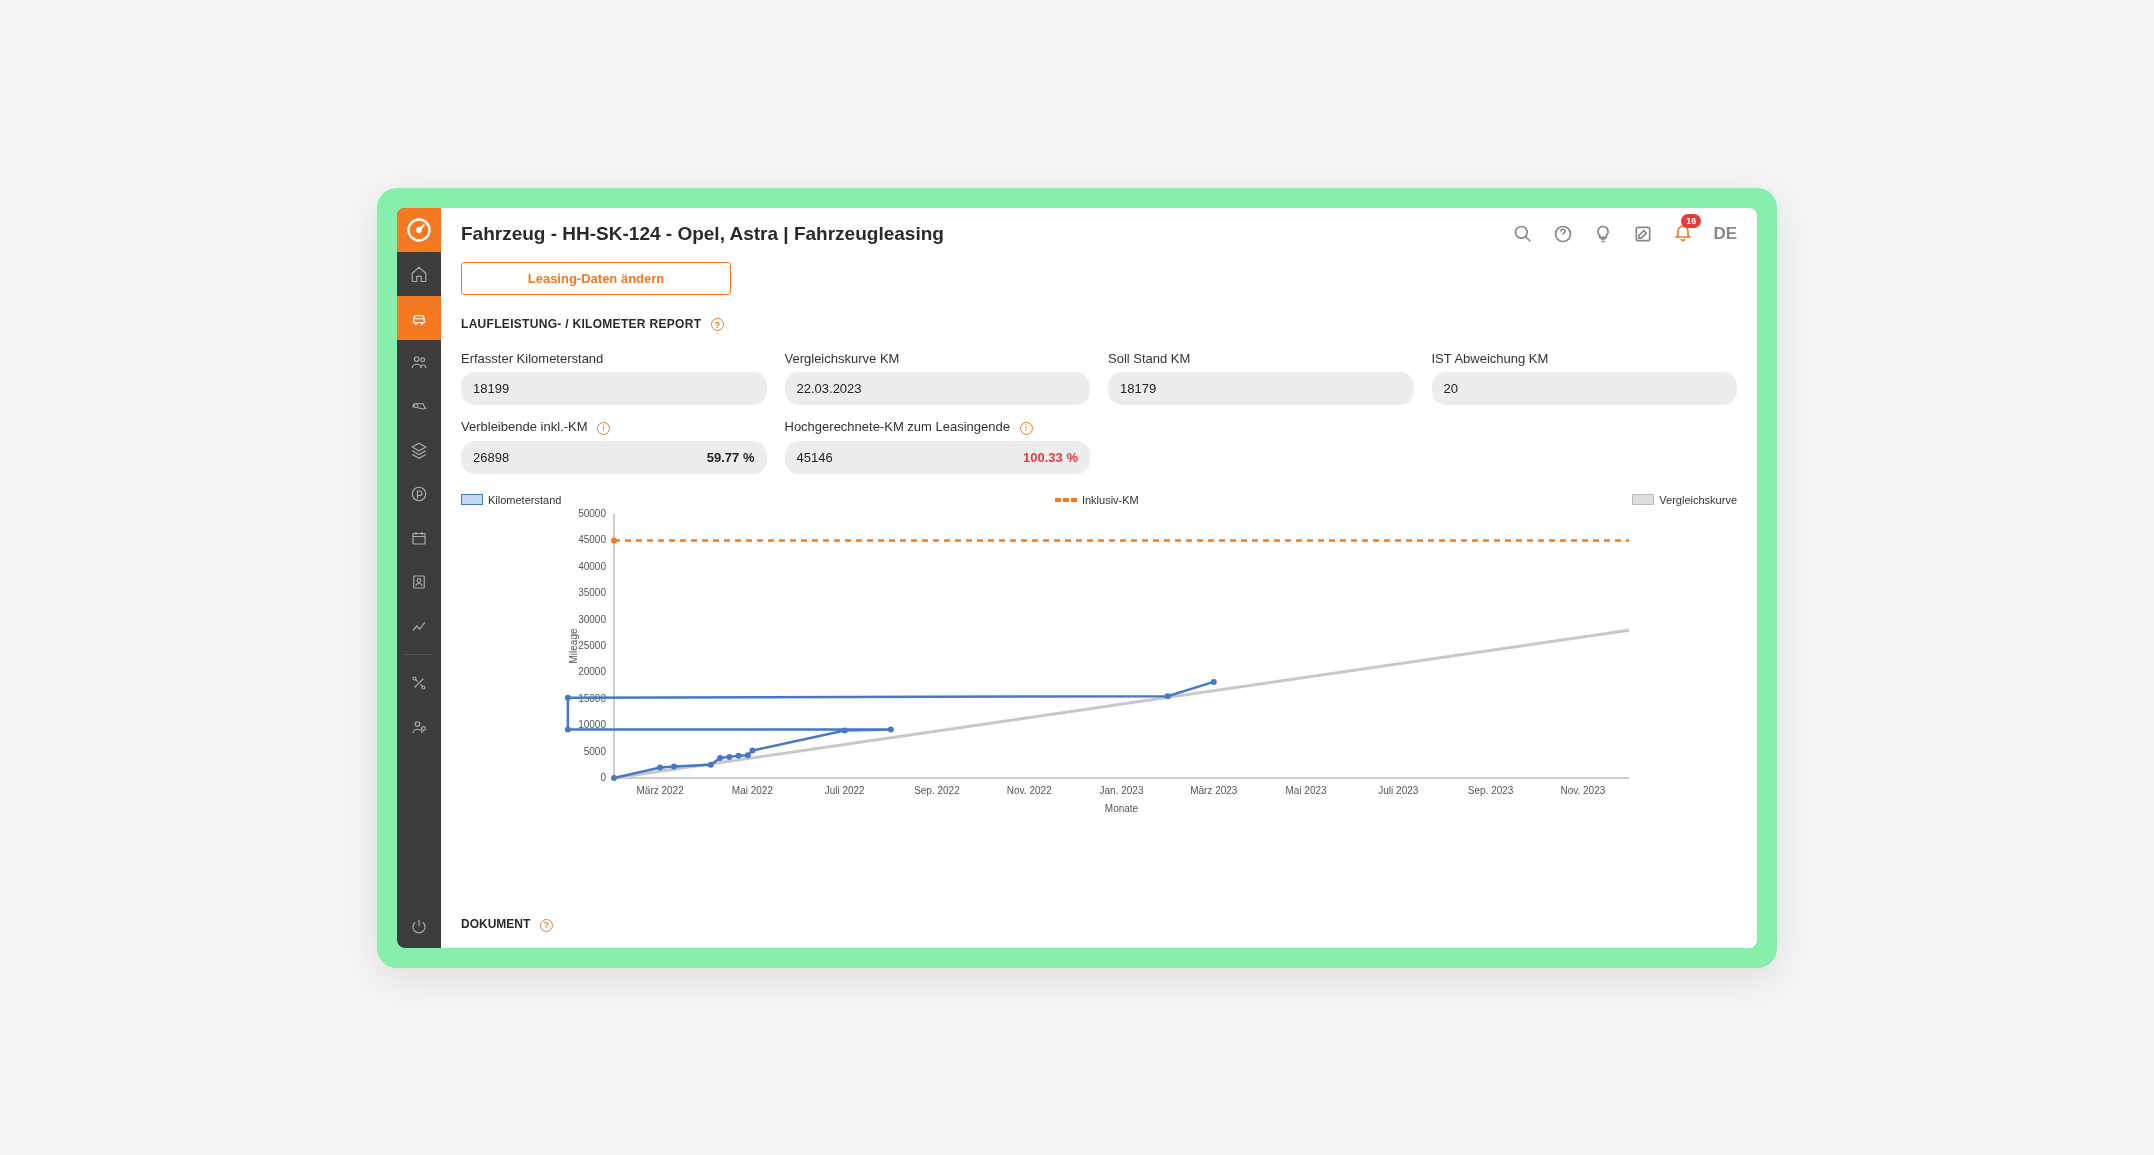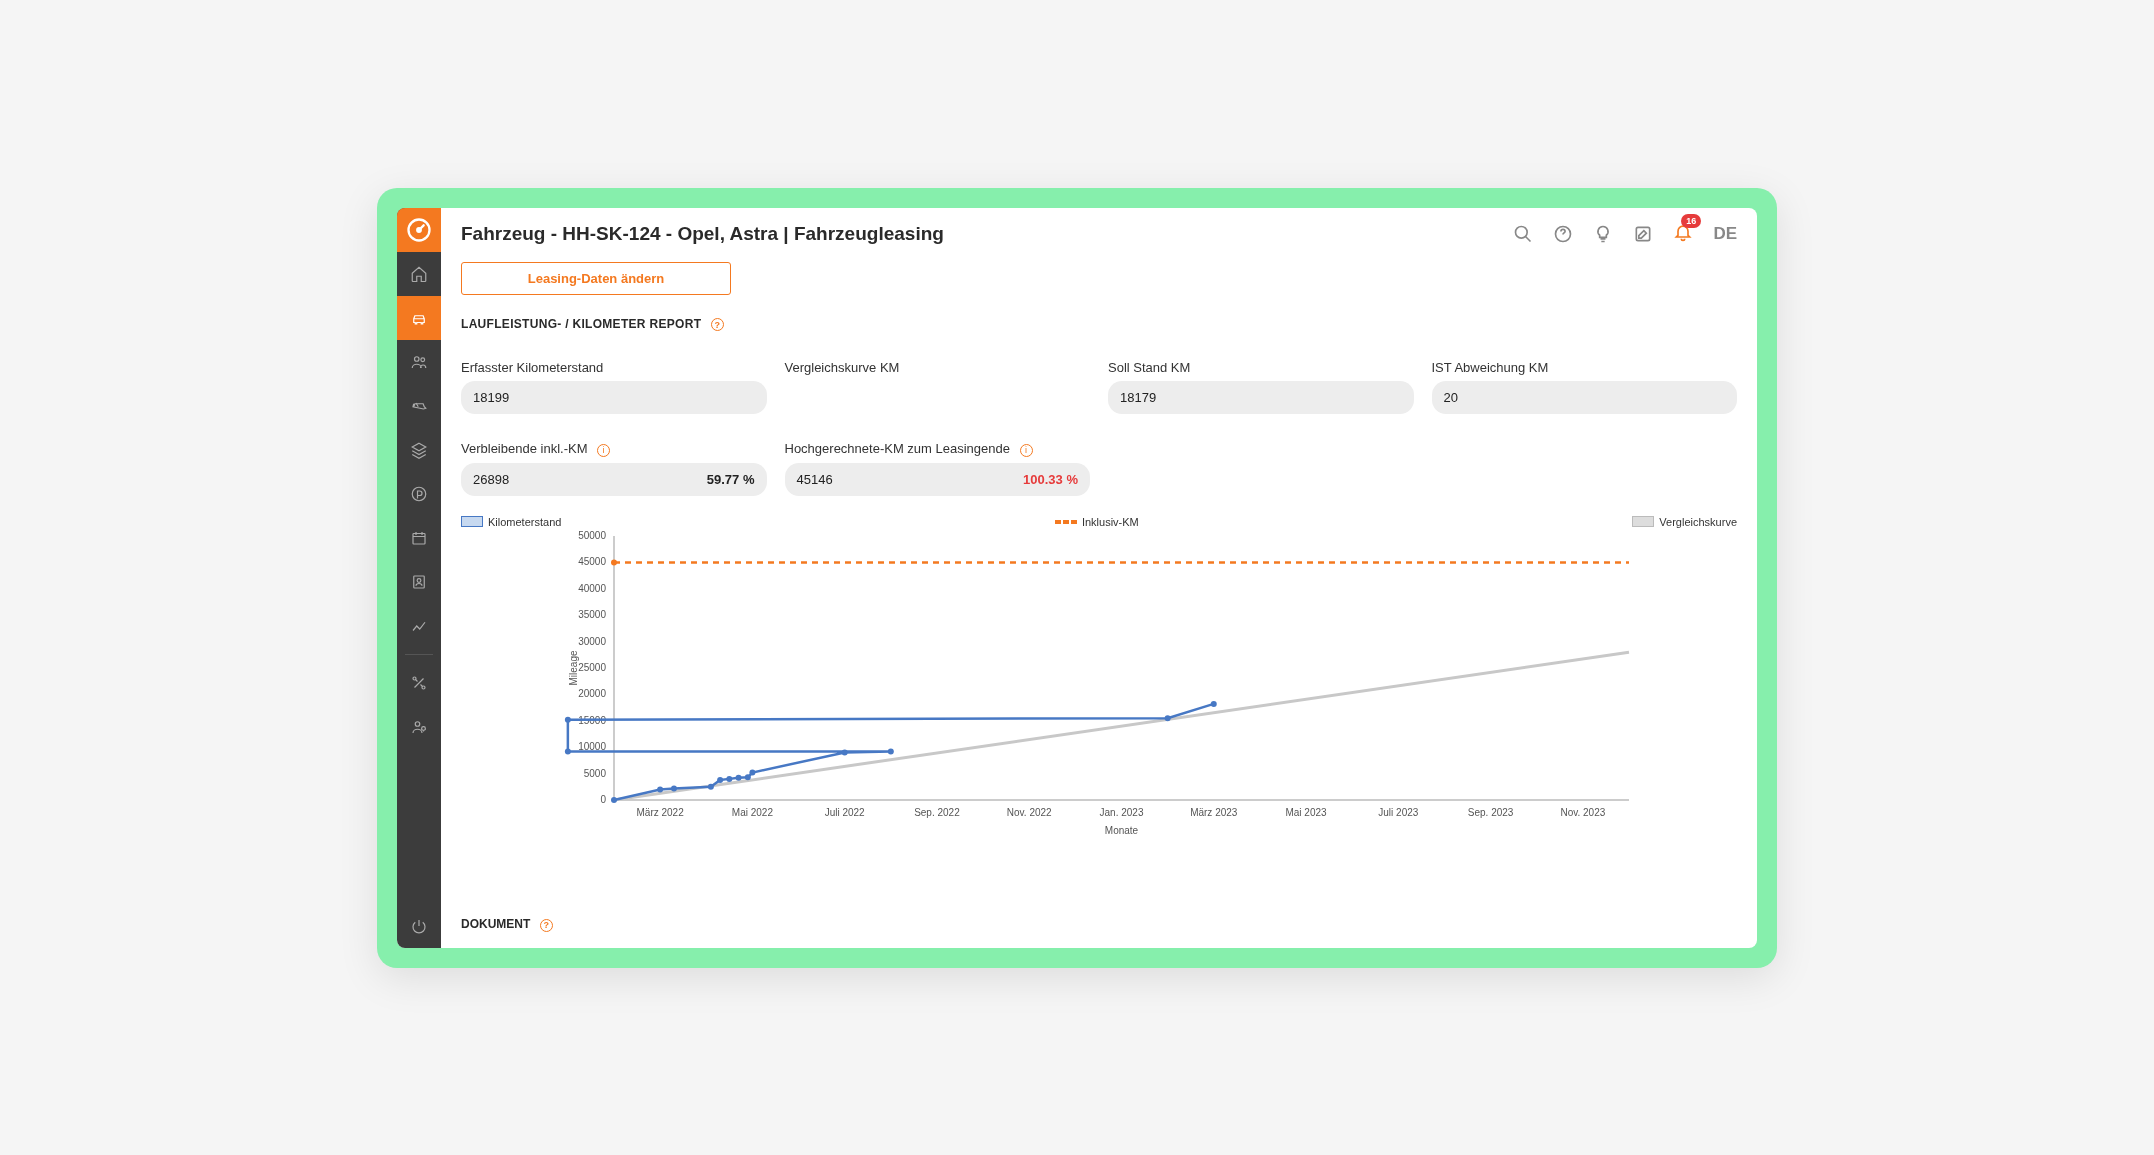--- a/index.html
+++ b/index.html
@@ -25,7 +25,7 @@
 .btn-outline { border: 1.5px solid #f47920; color: #f47920; background: #fff; padding: 8px 24px; border-radius: 3px; font-size: 13px; font-weight: 600; cursor: pointer; width: 270px; }
 .section-title { font-size: 12px; font-weight: 700; color: #2a2a2a; text-transform: uppercase; margin-top: 22px; letter-spacing: 0.3px; }
 .info-icon { display: inline-flex; width: 13px; height: 13px; border: 1.3px solid #f47920; border-radius: 50%; color: #f47920; font-size: 9px; align-items: center; justify-content: center; margin-left: 6px; }
-.field-row { display: grid; grid-template-columns: repeat(4, 1fr); gap: 18px; margin-top: 29px; }
+.field-row { display: grid; grid-template-columns: repeat(4, 1fr); gap: 18px; margin-top: 20px; }
 .field-row.two { grid-template-columns: 1fr 1fr 1fr 1fr; }
 .field-label { font-size: 13px; color: #333; margin-bottom: 6px; }
 .field-value { background: #ededed; padding: 9px 12px; font-size: 13px; color: #222; border-radius: 14px; display: flex; justify-content: space-between; align-items: center; }

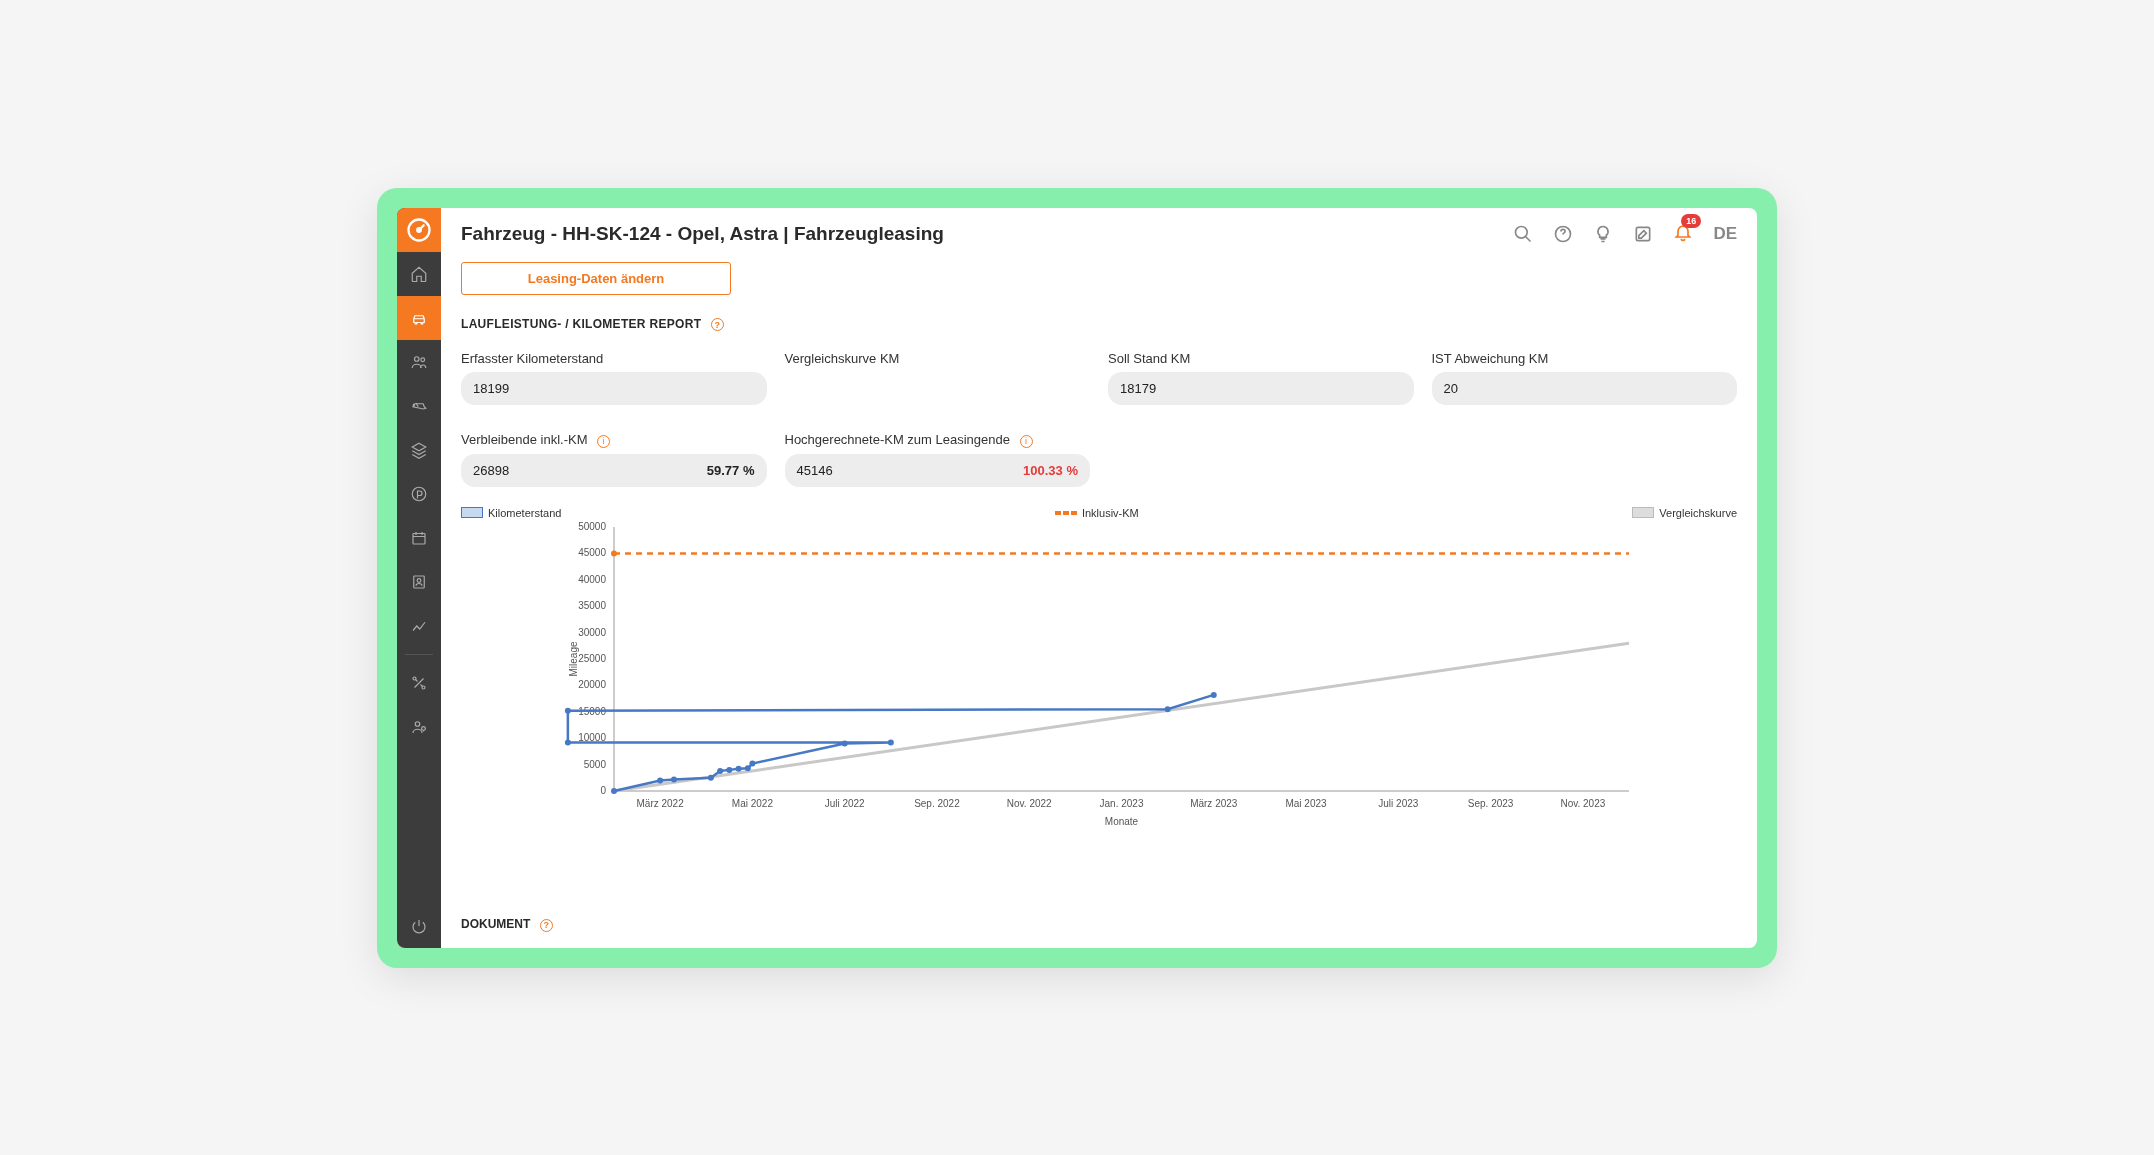--- a/index.html
+++ b/index.html
@@ -176,6 +176,9 @@
           </div>
           <div>
             <div class="field-label">Vergleichskurve KM</div>
+            <div class="field-value">
+                <span>22.03.2023</span>
+              </div>
           </div>
           <div>
             <div class="field-label">Soll Stand KM</div>

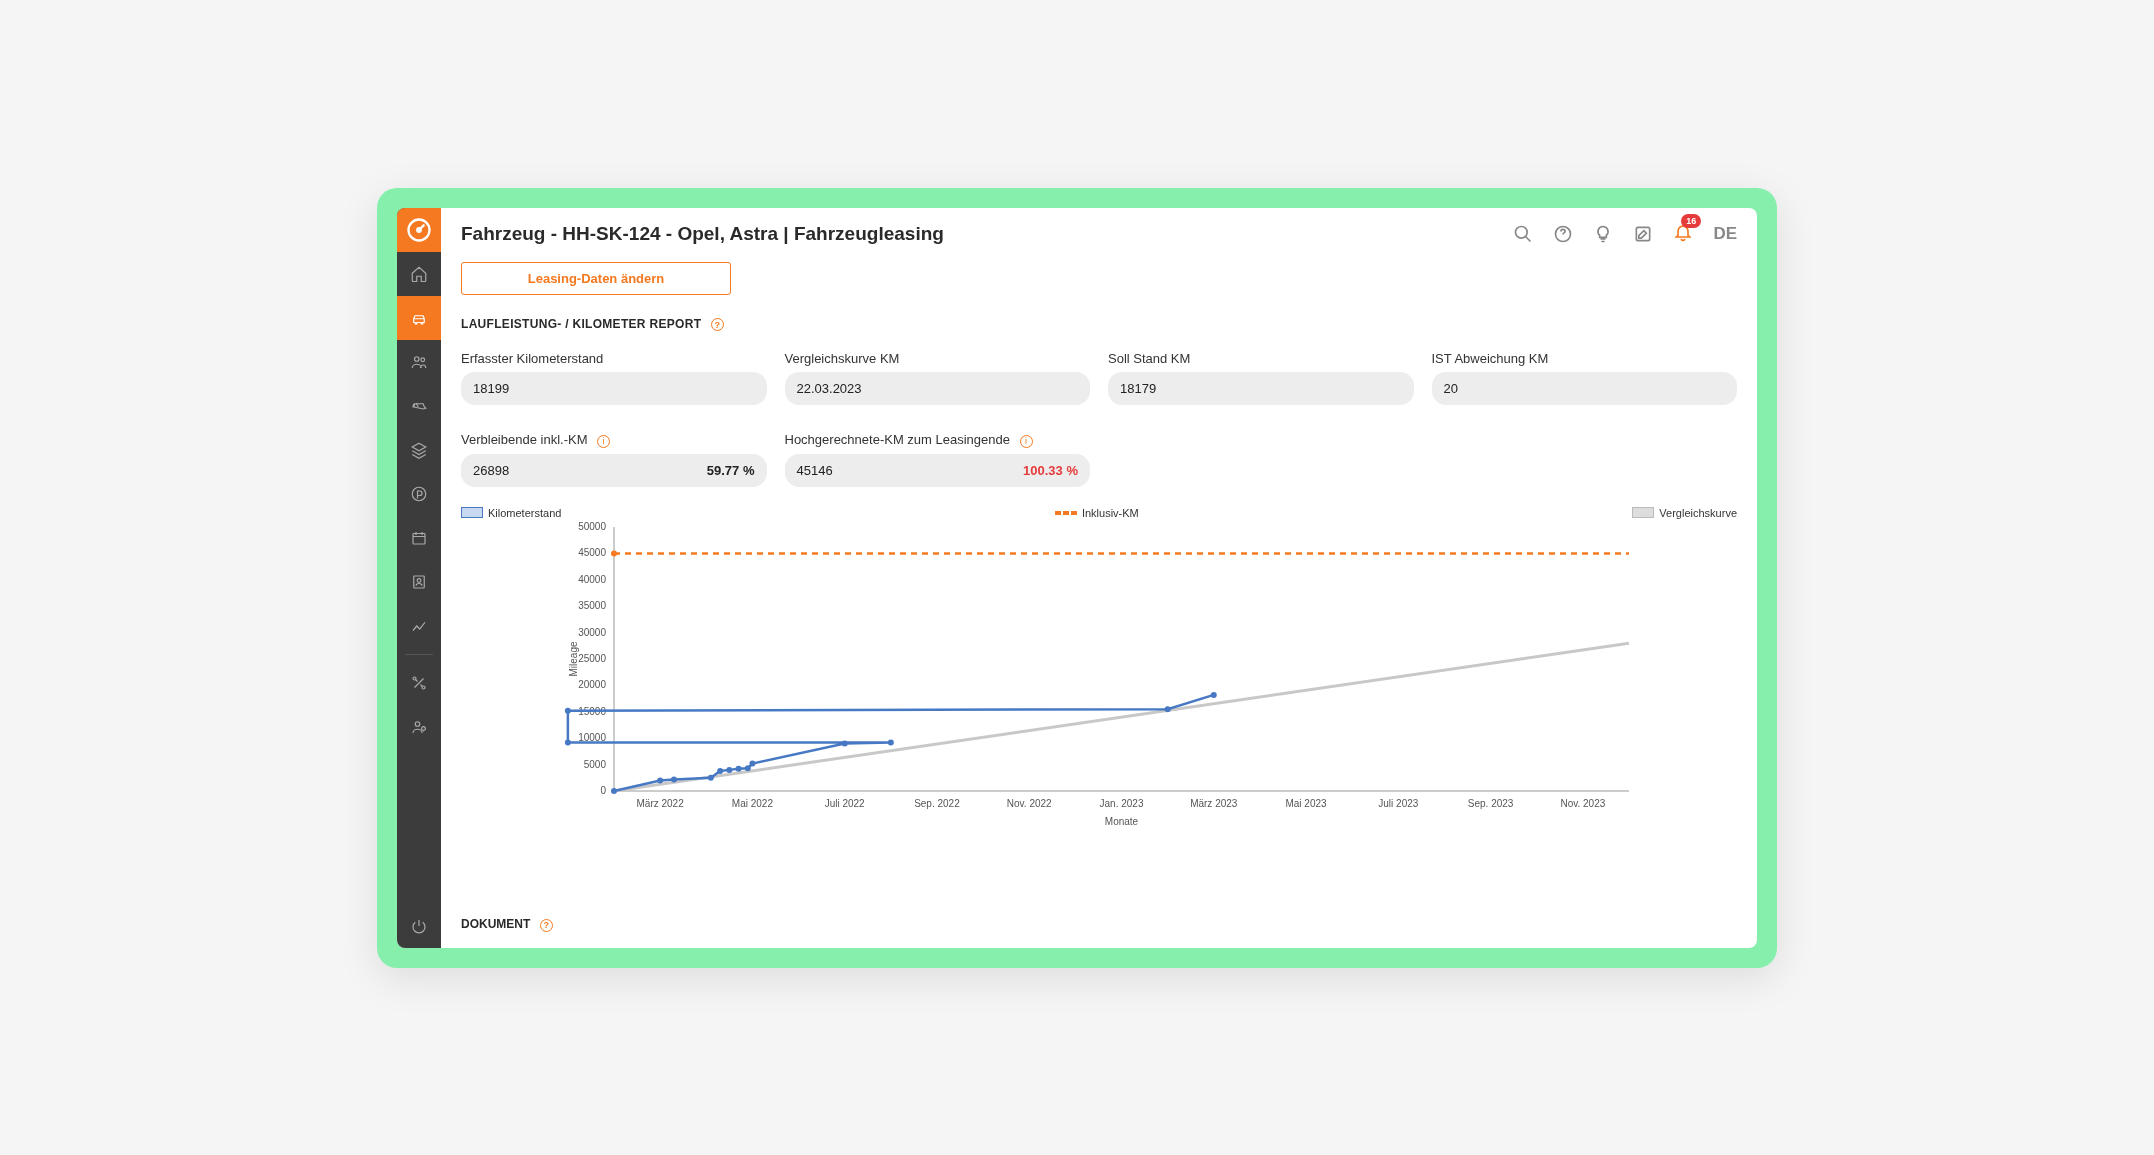--- a/index.html
+++ b/index.html
@@ -194,7 +194,7 @@
           </div>
         </div>
 
-        <div class="field-row two" style="margin-top:27px;">
+        <div class="field-row two" style="margin-top:14px;">
           <div>
             <div class="field-label"><span>Verbleibende inkl.-KM</span> <span class="info-icon">i</span></div>
             <div class="field-value">

